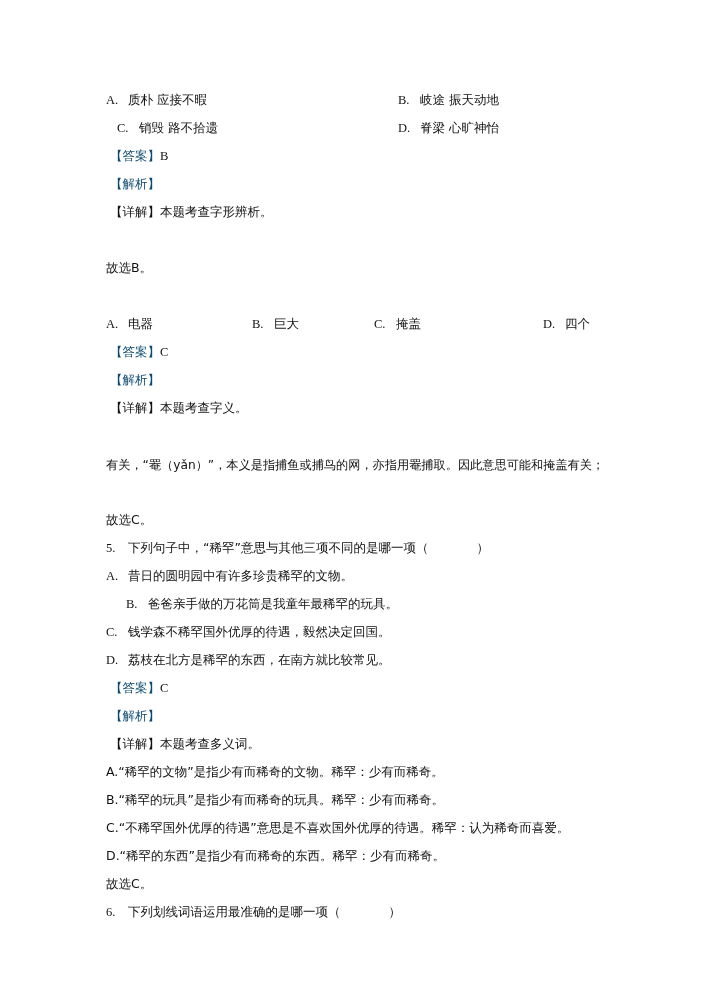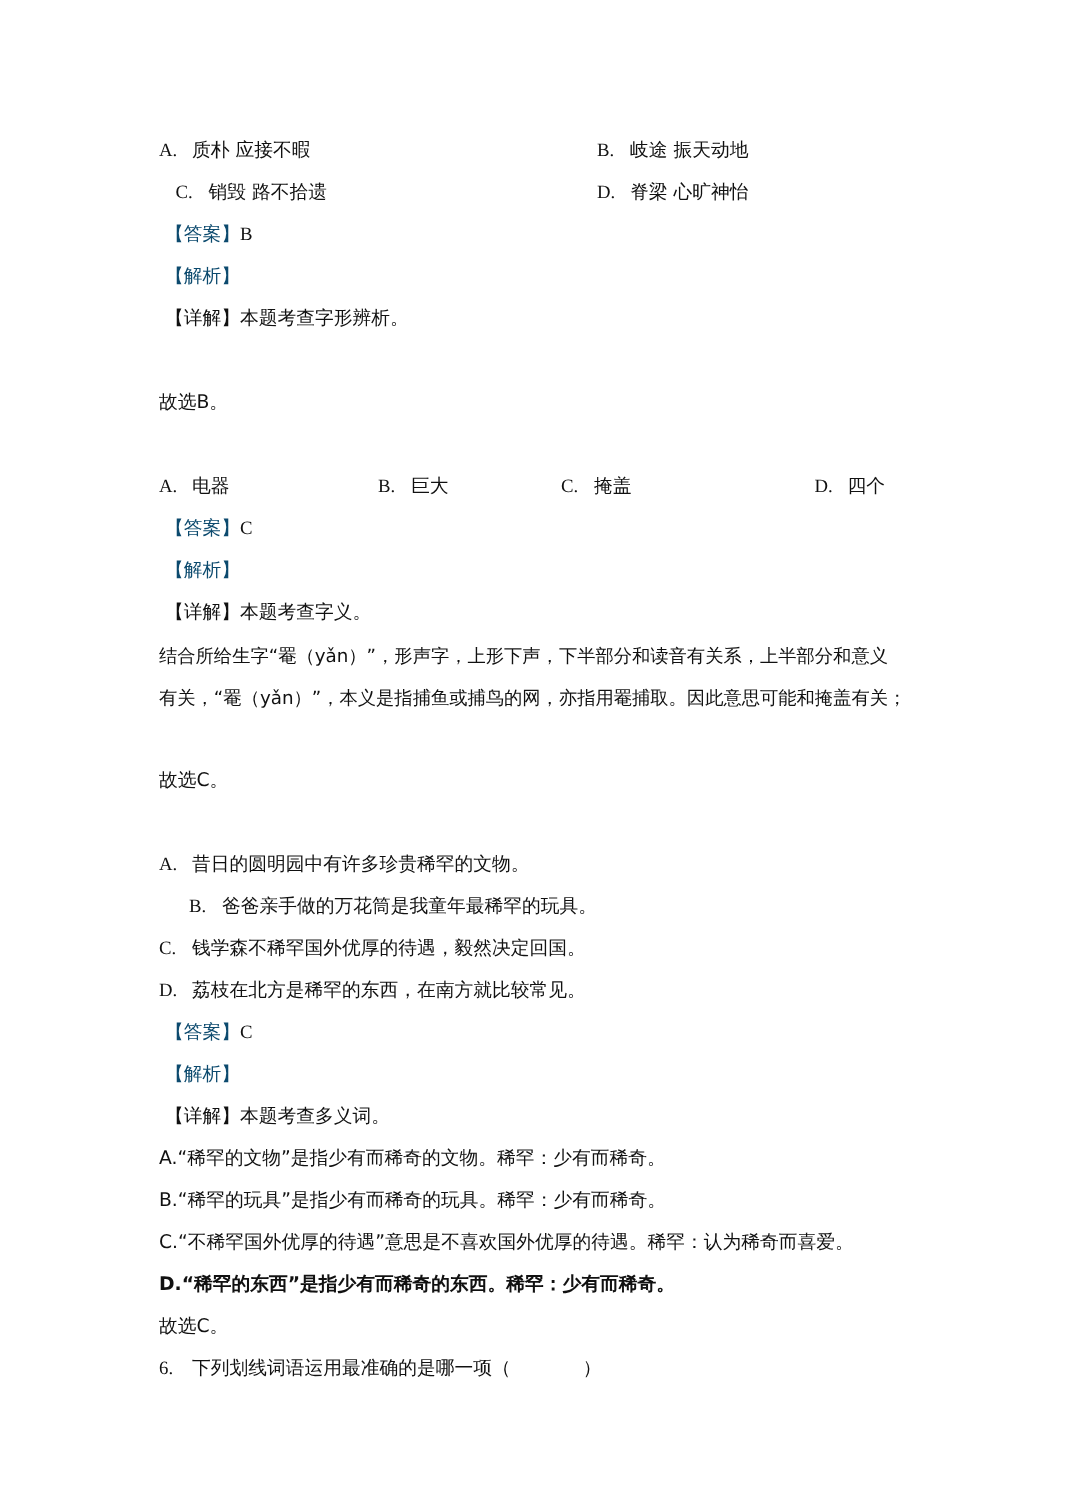--- a/index.html
+++ b/index.html
@@ -120,9 +120,6 @@
   <div class="line" style="top:400px; left:110px;">
     <span class="tag-black">【详解】</span><span>本题考查字义。</span>
   </div>
-  <div class="line" style="top:429px; font-size:12.2px;">
-    <span>结合所给生字“罨（yǎn）”，形声字，上形下声，下半部分和读音有关系，上半部分和意义</span>
-  </div>
   <div class="line" style="top:457px; font-size:12.2px;">
     <span>有关，“罨（yǎn）”，本义是指捕鱼或捕鸟的网，亦指用罨捕取。因此意思可能和掩盖有关；</span>
   </div>

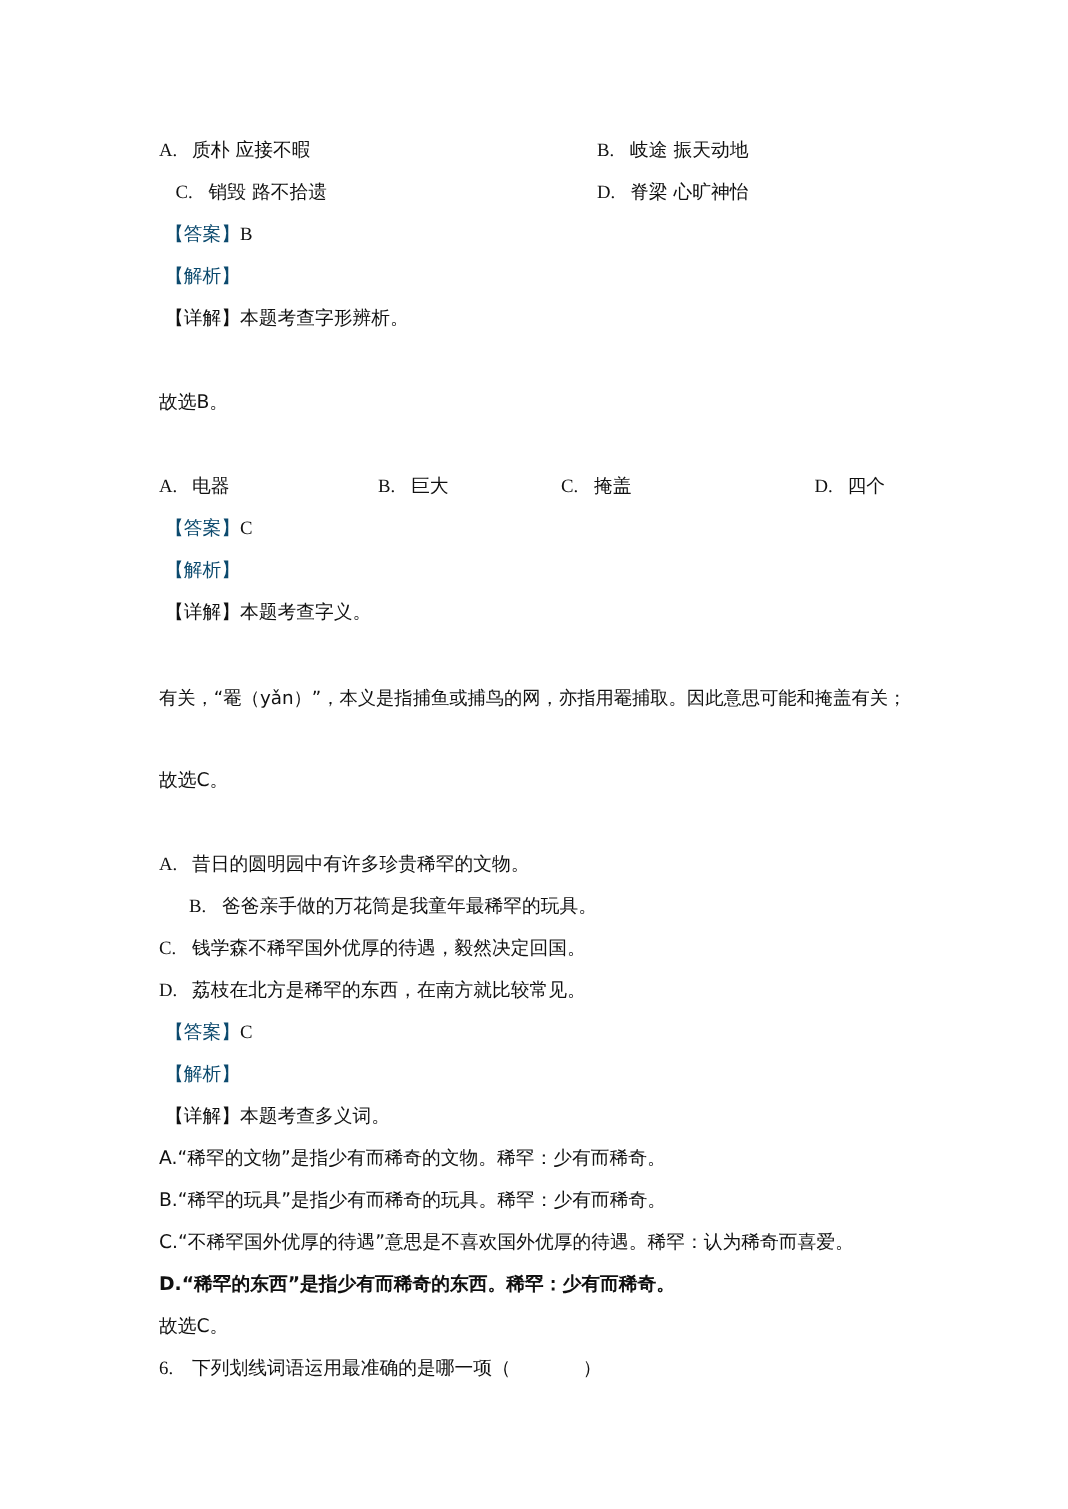--- a/index.html
+++ b/index.html
@@ -127,6 +127,10 @@
     <span>故选C。</span>
   </div>
 
+  <div class="line" style="top:540px;">
+    <span class="qnum">5.</span>
+    <span>下列句子中，“稀罕”意思与其他三项不同的是哪一项（</span><span class="blank" style="width:48px;"></span><span>）</span>
+  </div>
   <div class="opt" style="left:106px; top:568px;">
     <span class="letter">A.</span>
     <span>昔日的圆明园中有许多珍贵稀罕的文物。</span>

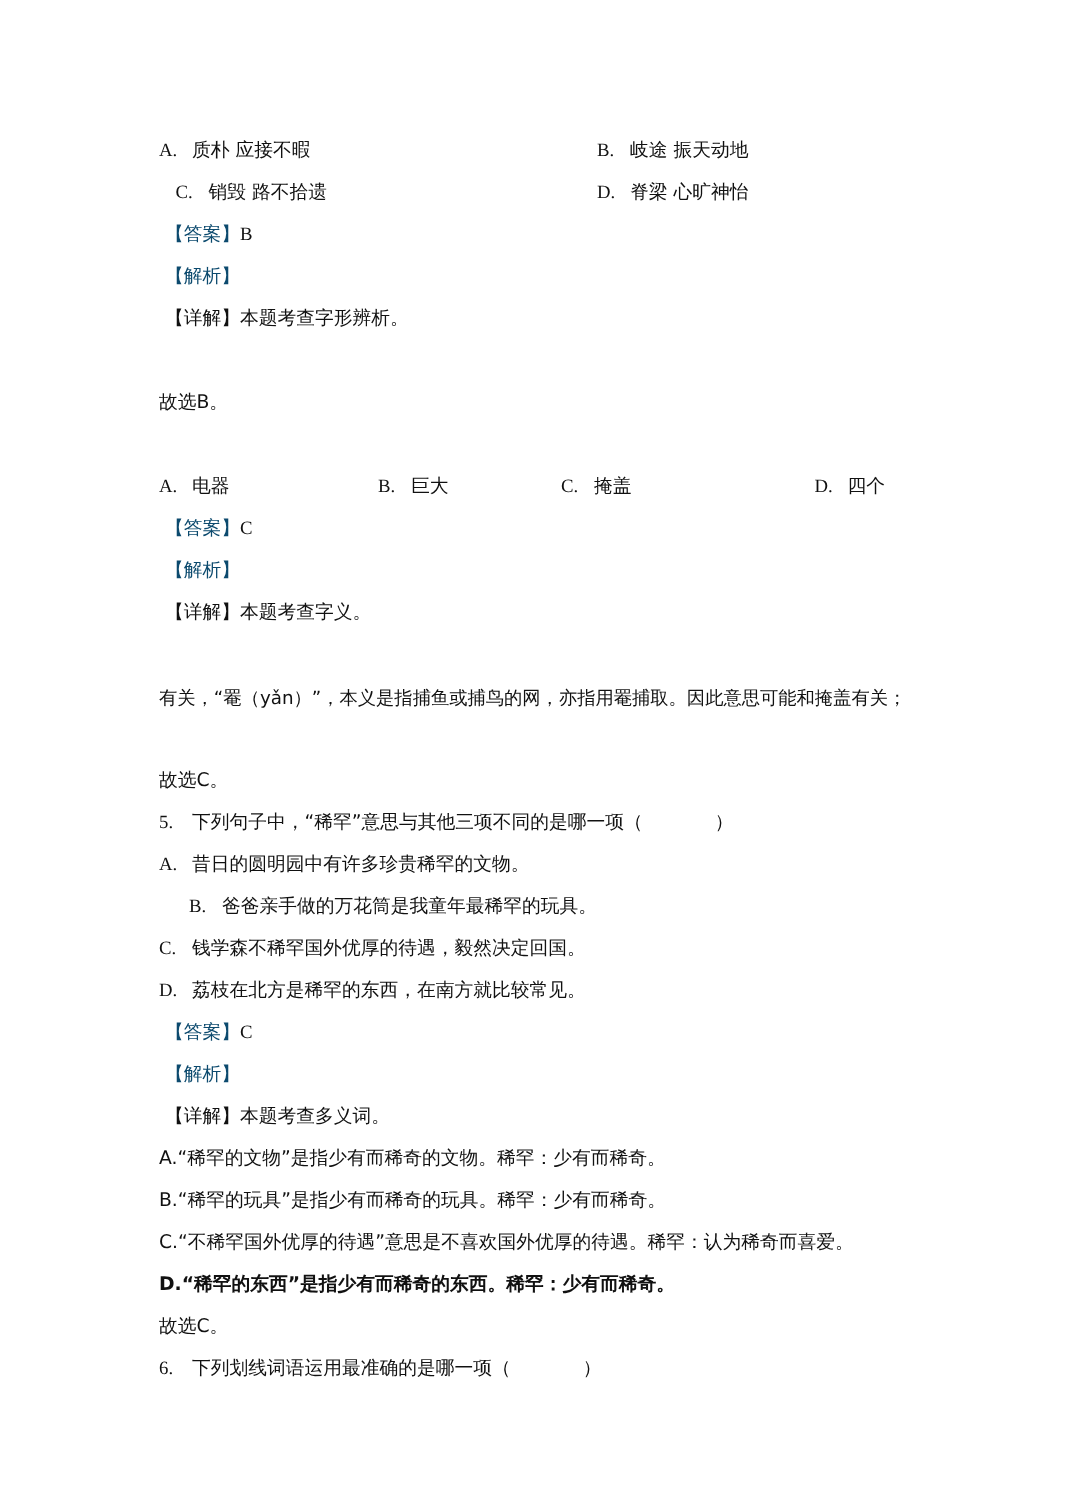--- a/index.html
+++ b/index.html
@@ -166,7 +166,7 @@
   <div class="line" style="top:820px;">
     <span>C.“不稀罕国外优厚的待遇”意思是不喜欢国外优厚的待遇。稀罕：认为稀奇而喜爱。</span>
   </div>
-  <div class="line" style="top:848px;font-weight:bold;">
+  <div class="line" style="top:848px;">
     <span>D.“稀罕的东西”是指少有而稀奇的东西。稀罕：少有而稀奇。</span>
   </div>
   <div class="line" style="top:876px;">

